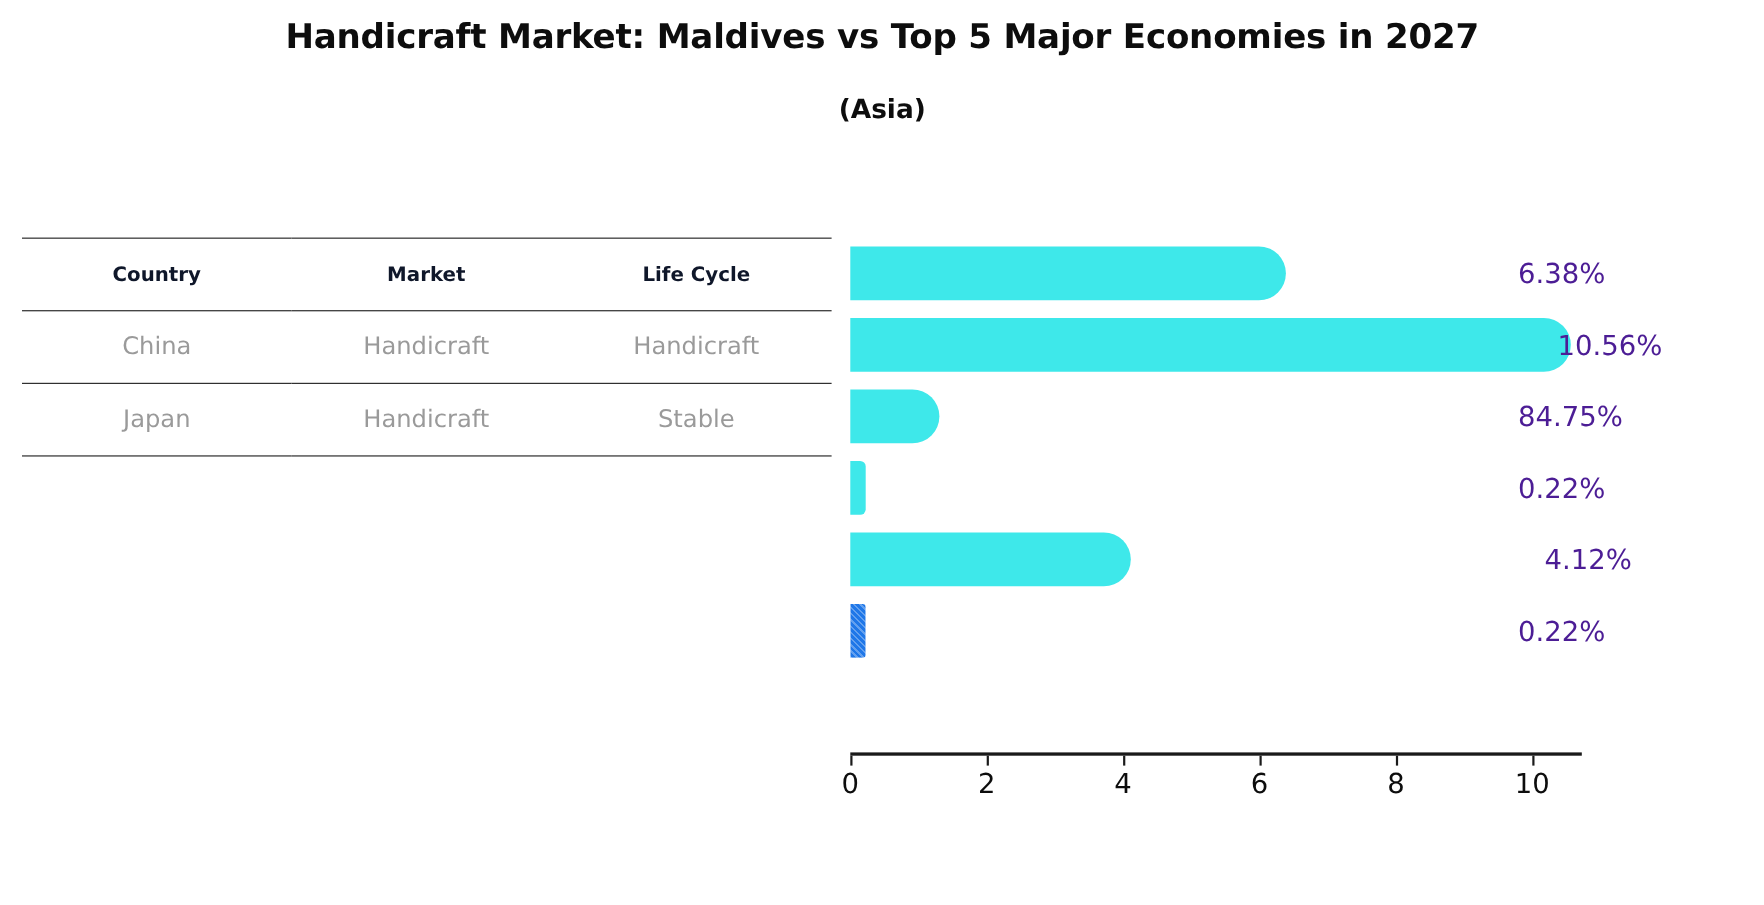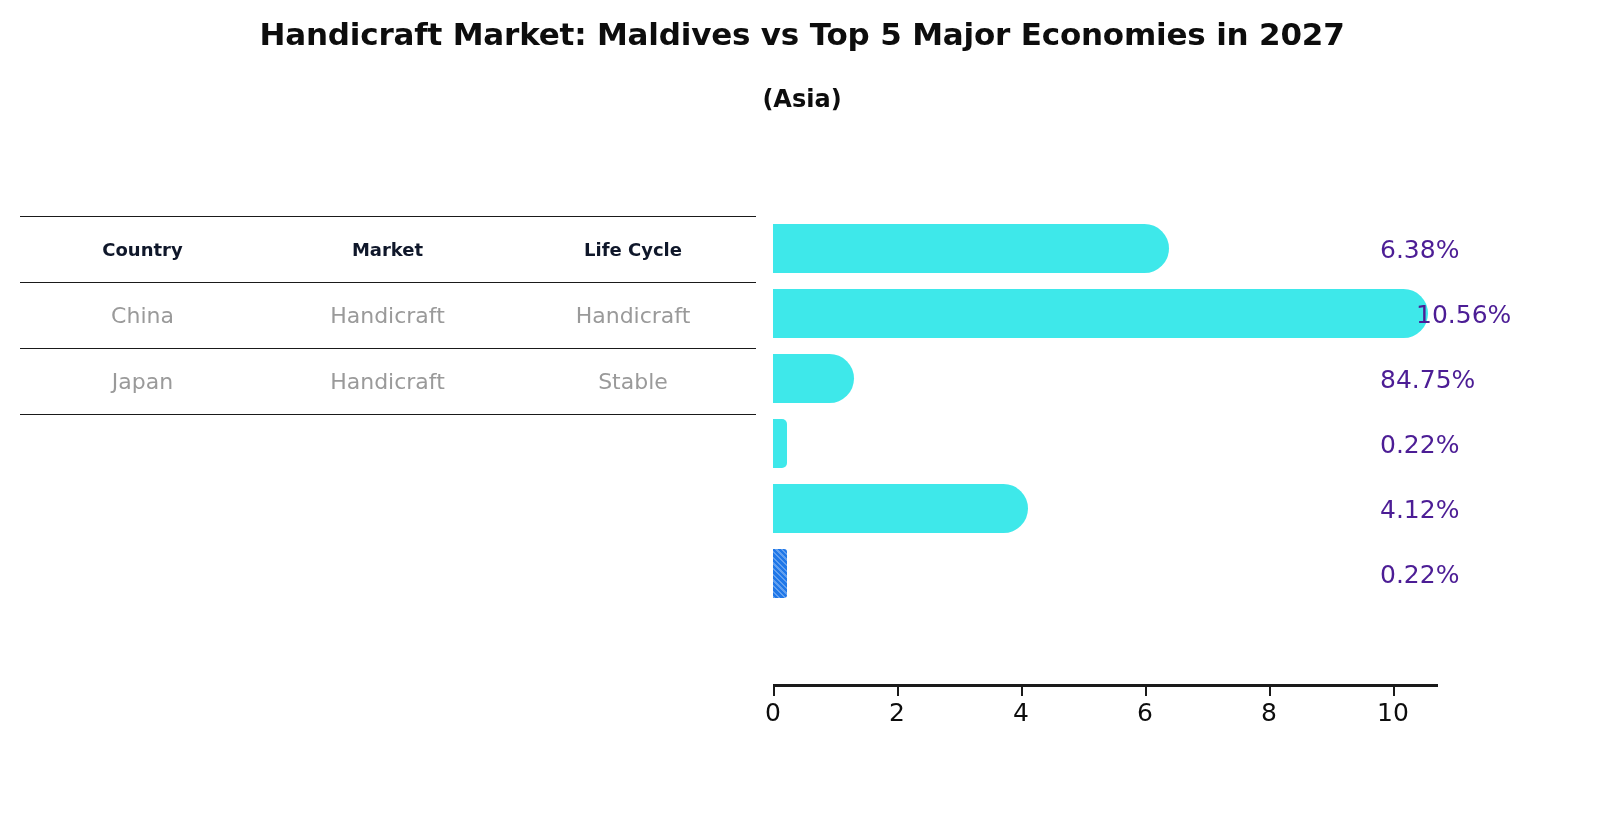--- a/index.html
+++ b/index.html
@@ -222,7 +222,7 @@
       <div class="value-label" style="top: 313.5px; margin-left: 36px;">10.56%</div>
       <div class="value-label" style="top: 378.5px;">84.75%</div>
       <div class="value-label" style="top: 443.5px;">0.22%</div>
-      <div class="value-label" style="top: 508.5px;">4.12%</div>
+      <div class="value-label" style="top: 508.5px; margin-left: 24px;">4.12%</div>
       <div class="value-label" style="top: 573.5px;">0.22%</div>
     </div>
 

